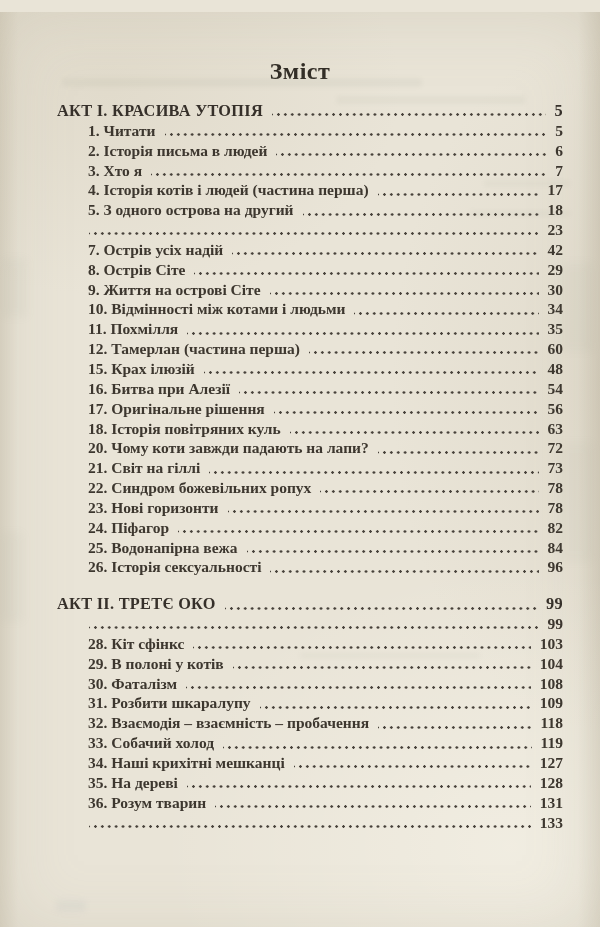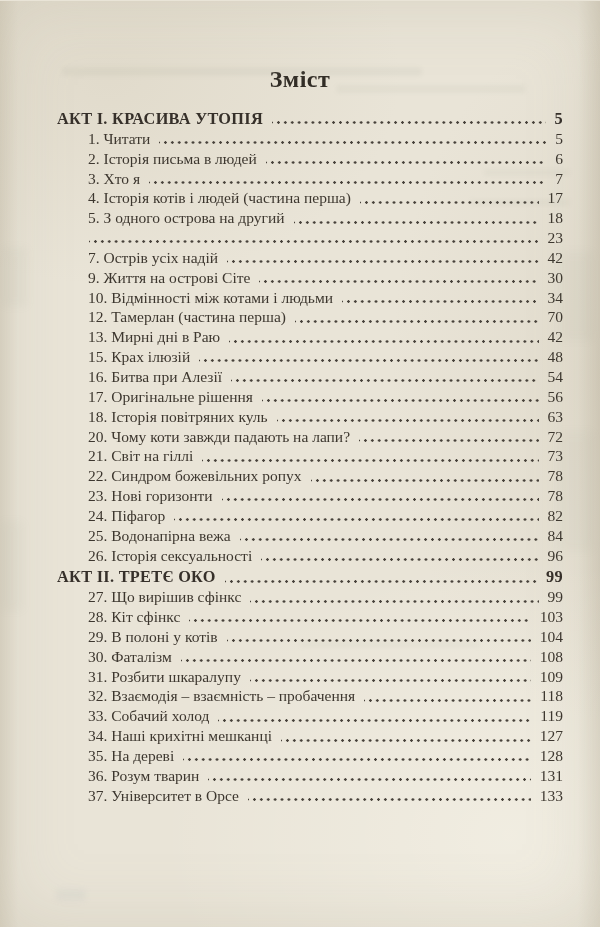--- a/index.html
+++ b/index.html
@@ -36,7 +36,7 @@
   .g10 { left: 56px;  top: 888px; width: 30px;  height: 12px; opacity: .10; background: #9aa7b0; filter: blur(3px); }
 
   .title {
-    margin: 1px; padding-top: 63px;
+    margin: 12px; padding-top: 44px;
     text-align: center;
     font-size: 24px; line-height: 30px; font-weight: 700;
     color: #322d26; letter-spacing: 0.5px;

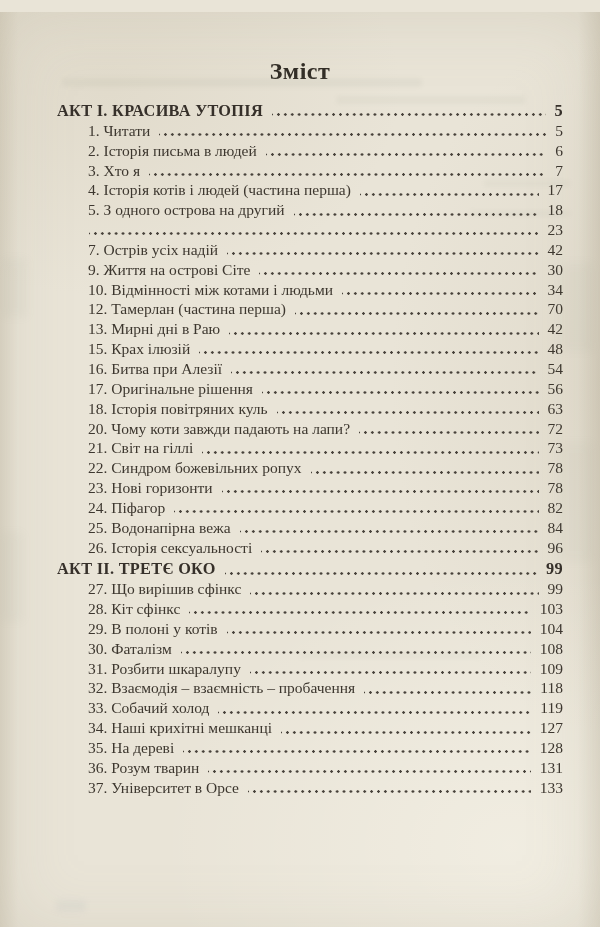--- a/index.html
+++ b/index.html
@@ -58,7 +58,7 @@
     letter-spacing: 0.3px;
   }
   .toc-row.act ~ .toc-row.act { margin-top: 2px; }
-  .toc-row.chapter { padding-left: 31px; }
+  .toc-row.chapter { padding-left: 31px; font-weight: bold; }
   .entry-label { flex: 0 0 auto; }
   .dot-leader {
     flex: 1 1 auto; min-width: 10px; height: 100%; margin: 0 1px;

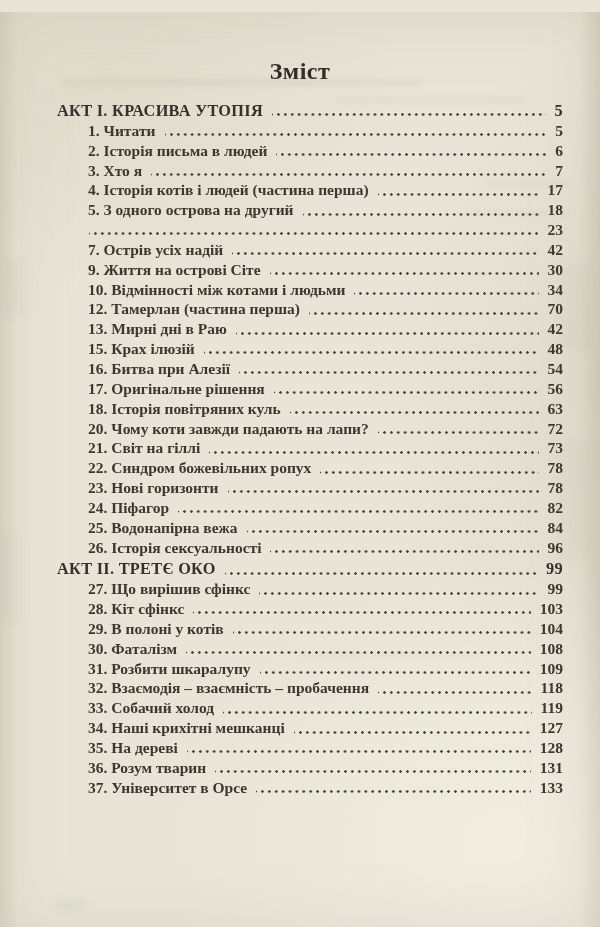--- a/index.html
+++ b/index.html
@@ -128,6 +128,11 @@
     <span class="entry-page">42</span>
   </div>
       <div class="toc-row chapter">
+    <span class="entry-label">8. Острів Сіте</span>
+    <span class="dot-leader"></span>
+    <span class="entry-page">29</span>
+  </div>
+      <div class="toc-row chapter">
     <span class="entry-label">9. Життя на острові Сіте</span>
     <span class="dot-leader"></span>
     <span class="entry-page">30</span>

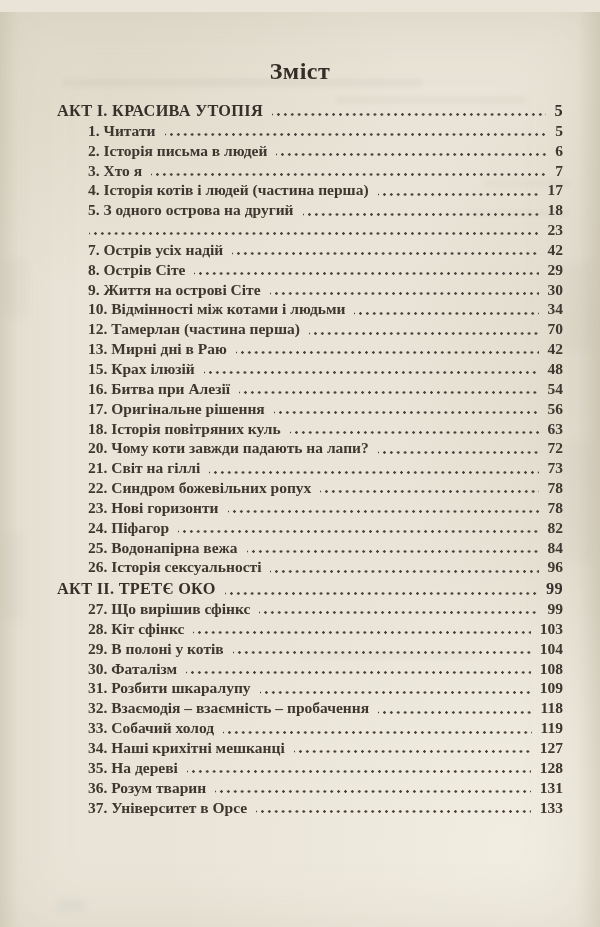--- a/index.html
+++ b/index.html
@@ -143,6 +143,11 @@
     <span class="entry-page">34</span>
   </div>
       <div class="toc-row chapter">
+    <span class="entry-label">11. Похмілля</span>
+    <span class="dot-leader"></span>
+    <span class="entry-page">35</span>
+  </div>
+      <div class="toc-row chapter">
     <span class="entry-label">12. Тамерлан (частина перша)</span>
     <span class="dot-leader"></span>
     <span class="entry-page">70</span>

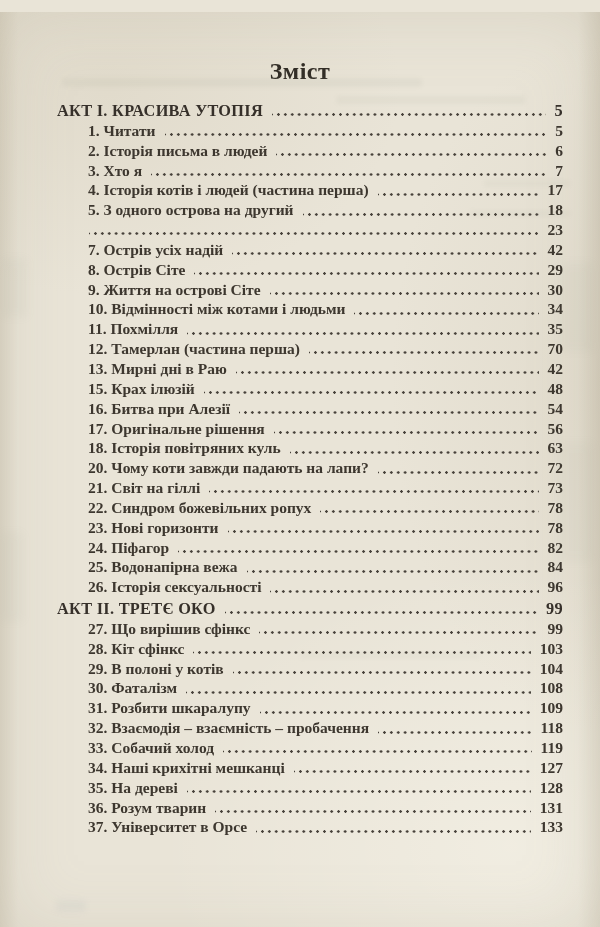--- a/index.html
+++ b/index.html
@@ -150,7 +150,7 @@
       <div class="toc-row chapter">
     <span class="entry-label">12. Тамерлан (частина перша)</span>
     <span class="dot-leader"></span>
-    <span class="entry-page">70</span>
+    <span class="entry-page">60</span>
   </div>
       <div class="toc-row chapter">
     <span class="entry-label">13. Мирні дні в Раю</span>

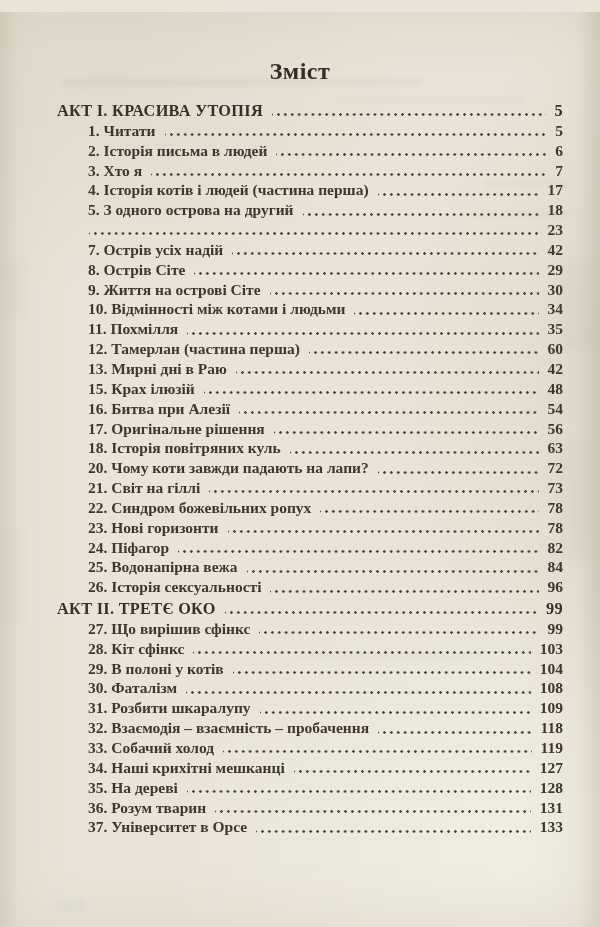--- a/index.html
+++ b/index.html
@@ -153,11 +153,6 @@
     <span class="entry-page">60</span>
   </div>
       <div class="toc-row chapter">
-    <span class="entry-label">13. Мирні дні в Раю</span>
-    <span class="dot-leader"></span>
-    <span class="entry-page">42</span>
-  </div>
-      <div class="toc-row chapter">
     <span class="entry-label">15. Крах ілюзій</span>
     <span class="dot-leader"></span>
     <span class="entry-page">48</span>

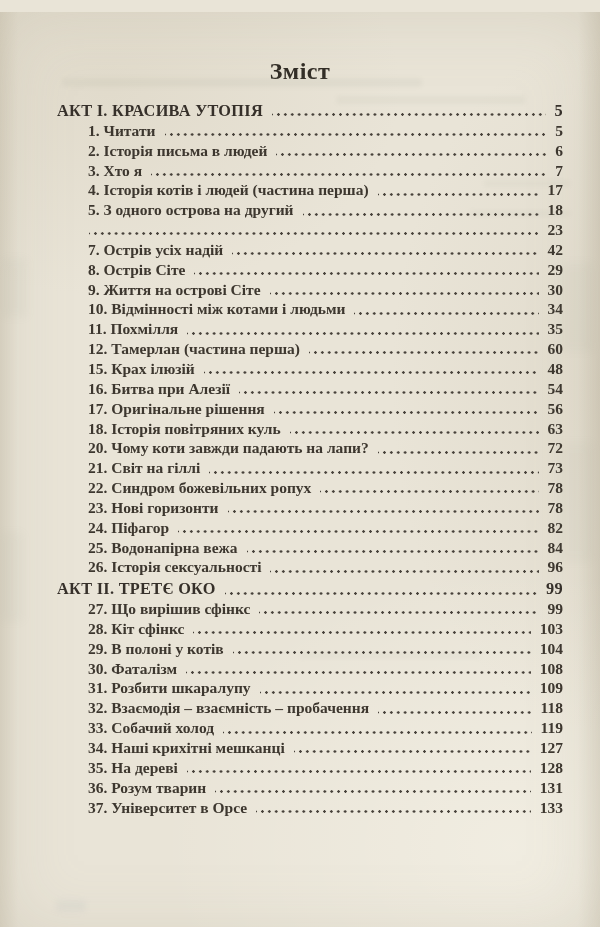--- a/index.html
+++ b/index.html
@@ -57,7 +57,7 @@
     font-weight: 700; font-size: 16.3px; color: #36302a;
     letter-spacing: 0.3px;
   }
-  .toc-row.act ~ .toc-row.act { margin-top: 2px; }
+  .toc-row.act ~ .toc-row.act { margin-top: 17px; }
   .toc-row.chapter { padding-left: 31px; font-weight: bold; }
   .entry-label { flex: 0 0 auto; }
   .dot-leader {

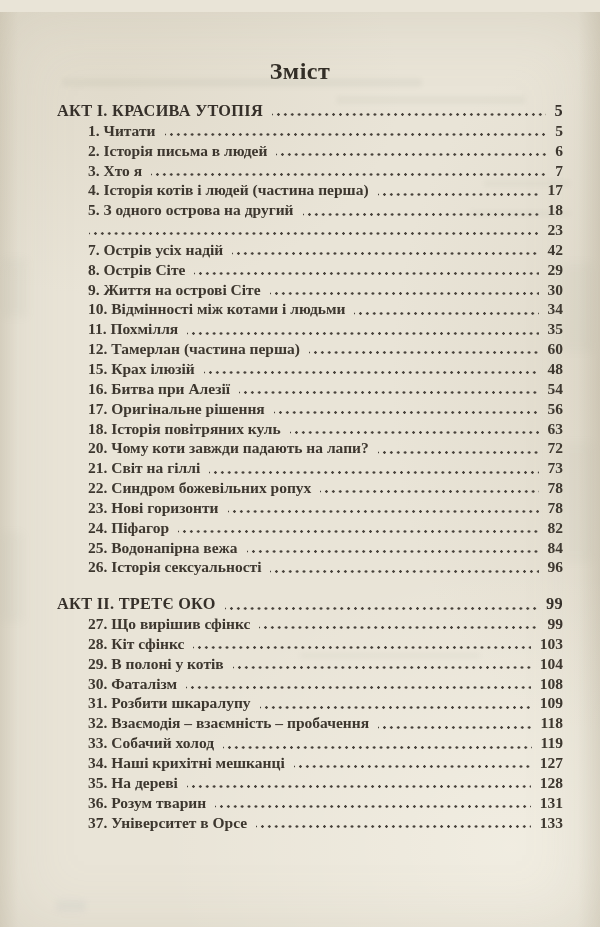--- a/index.html
+++ b/index.html
@@ -213,7 +213,6 @@
     <span class="entry-page">99</span>
   </div>
       <div class="toc-row chapter">
-    <span class="entry-label">27. Що вирішив сфінкс</span>
     <span class="dot-leader"></span>
     <span class="entry-page">99</span>
   </div>

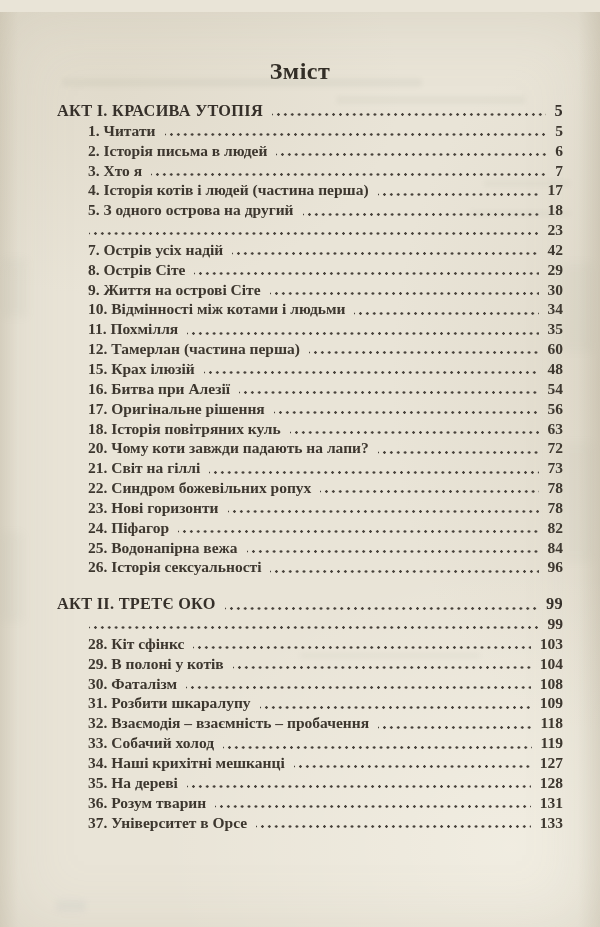--- a/index.html
+++ b/index.html
@@ -262,7 +262,6 @@
     <span class="entry-page">131</span>
   </div>
       <div class="toc-row chapter">
-    <span class="entry-label">37. Університет в Орсе</span>
     <span class="dot-leader"></span>
     <span class="entry-page">133</span>
   </div>

